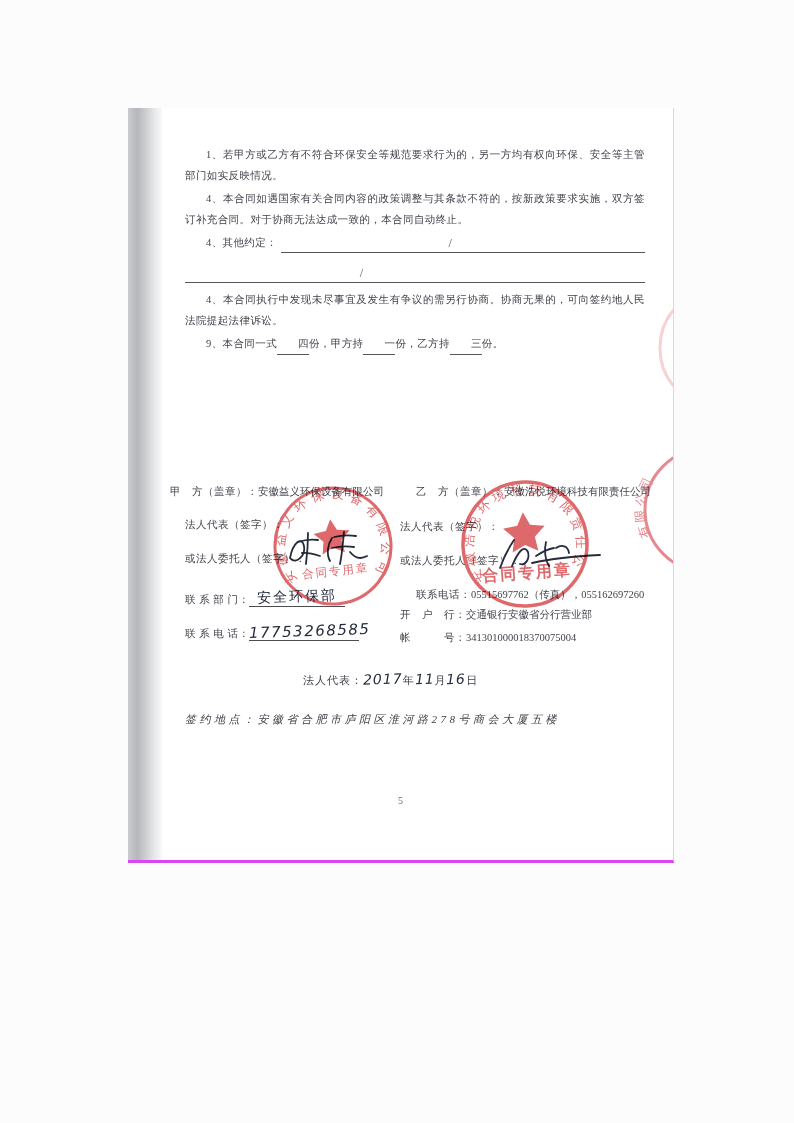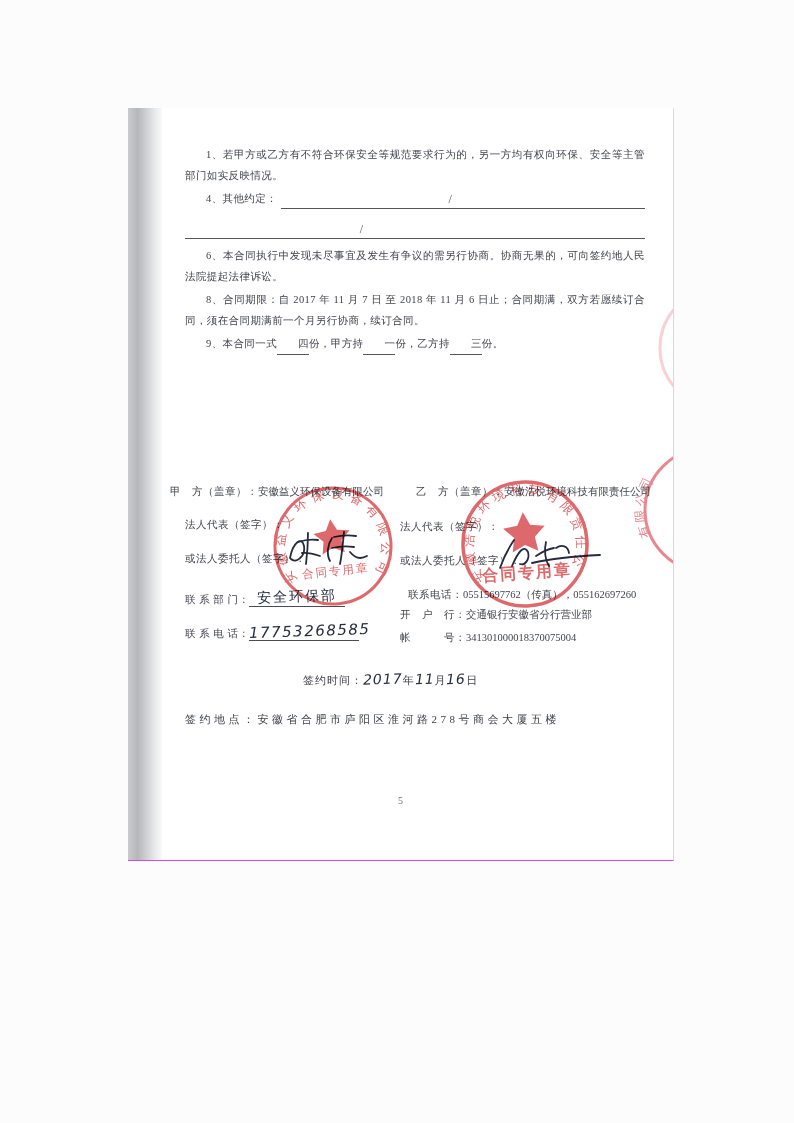--- a/index.html
+++ b/index.html
@@ -13,7 +13,7 @@
     position:absolute;left:128px;top:108px;width:545px;height:752px;
     background:#ffffff;
     border-right:1px solid #d9dadc;
-    border-bottom:1px solid #d946ef;
+    border-bottom:3px solid #d946ef;
     overflow:hidden;
   }
   .spine{

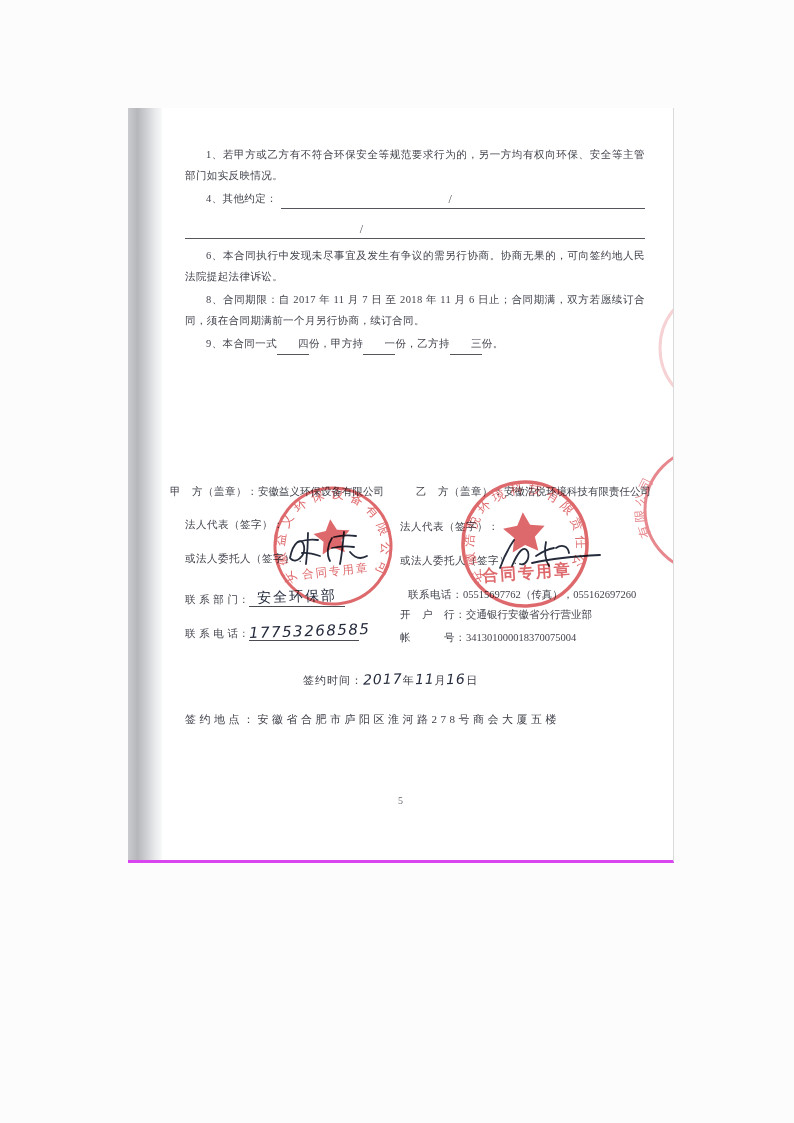--- a/index.html
+++ b/index.html
@@ -60,6 +60,7 @@
 
   <div class="clauses">
     <p>1、若甲方或乙方有不符合环保安全等规范要求行为的，另一方均有权向环保、安全等主管部门如实反映情况。</p>
+    <p>4、本合同如遇国家有关合同内容的政策调整与其条款不符的，按新政策要求实施，双方签订补充合同。对于协商无法达成一致的，本合同自动终止。</p>
     <div class="c5row">
       <span class="lbl">4、其他约定：</span>
       <span class="fill uline">

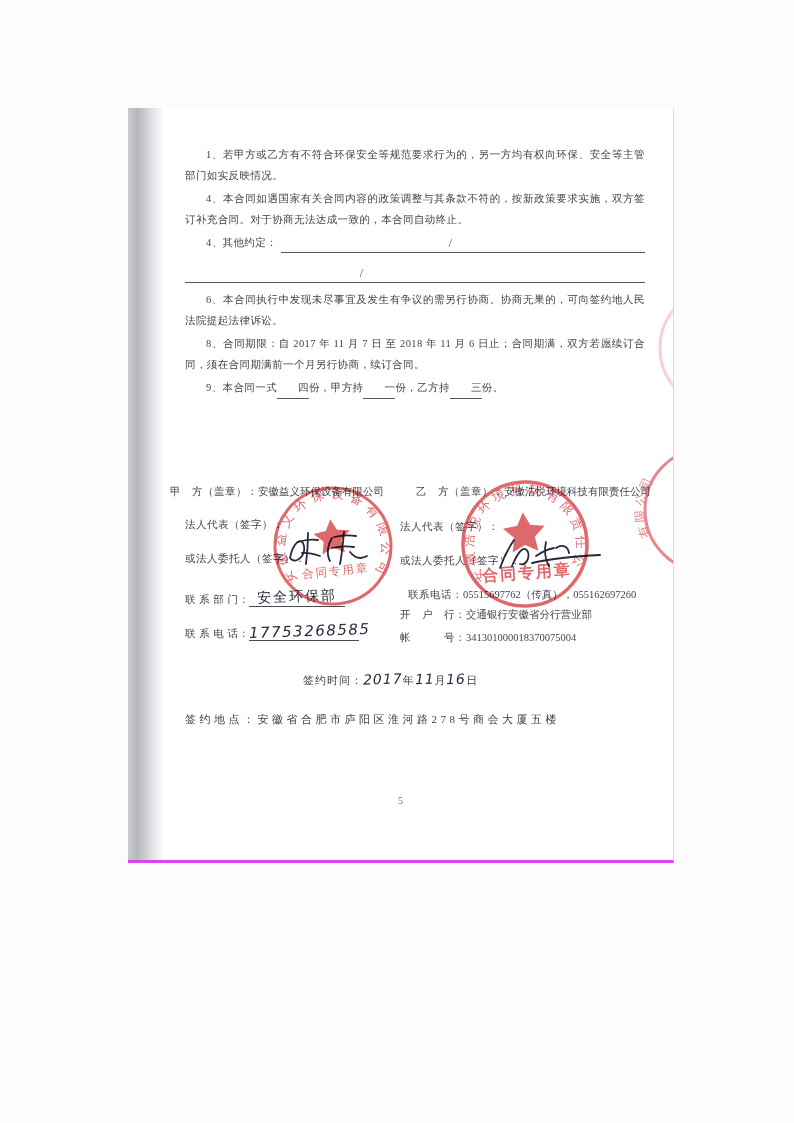--- a/index.html
+++ b/index.html
@@ -70,7 +70,7 @@
     <div class="c5row2 uline">
       <span class="slash" style="left:38%">/</span>
     </div>
-    <p>6、本合同执行中发现未尽事宜及发生有争议的需另行协商。协商无果的，可向签约地人民法院提起法律诉讼。</p>
+    <p>4、本合同执行中发现未尽事宜及发生有争议的需另行协商。协商无果的，可向签约地人民法院提起法律诉讼。</p>
     <p>8、合同期限：自 2017 年 11 月 7 日 至 2018 年 11 月 6 日止；合同期满，双方若愿续订合同，须在合同期满前一个月另行协商，续订合同。</p>
     <p class="c9"><span>9、本合同一式</span><span class="uval">四</span><span>份，甲方持</span><span class="uval">一</span><span>份，乙方持</span><span class="uval">三</span><span>份。</span></p>
   </div>

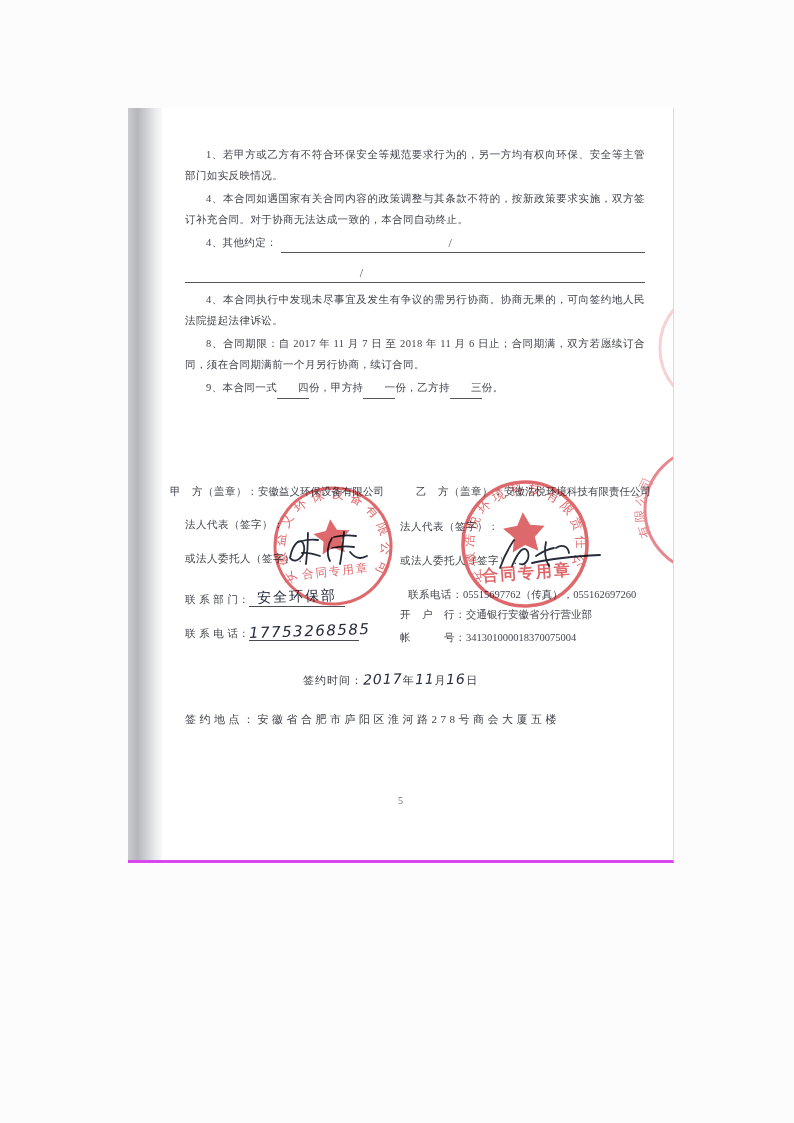--- a/index.html
+++ b/index.html
@@ -71,7 +71,6 @@
       <span class="slash" style="left:38%">/</span>
     </div>
     <p>4、本合同执行中发现未尽事宜及发生有争议的需另行协商。协商无果的，可向签约地人民法院提起法律诉讼。</p>
-    <p>8、合同期限：自 2017 年 11 月 7 日 至 2018 年 11 月 6 日止；合同期满，双方若愿续订合同，须在合同期满前一个月另行协商，续订合同。</p>
     <p class="c9"><span>9、本合同一式</span><span class="uval">四</span><span>份，甲方持</span><span class="uval">一</span><span>份，乙方持</span><span class="uval">三</span><span>份。</span></p>
   </div>
 

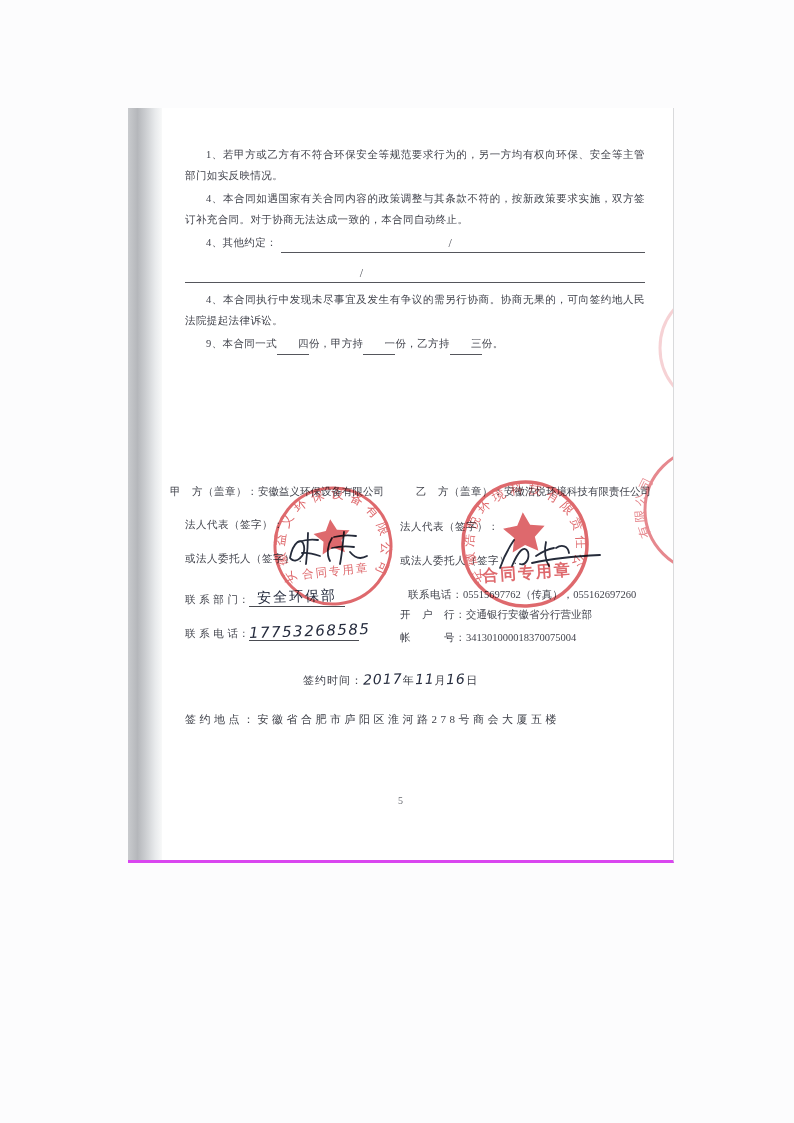--- a/index.html
+++ b/index.html
@@ -113,7 +113,7 @@
   <div class="sigrow" style="left:272px;top:446px;">
     <span class="lbl">或法人委托人（签字）：</span>
   </div>
-  <div class="sigrow" style="left:280px;top:480px;">
+  <div class="sigrow" style="left:288px;top:480px;">
     <span class="lbl">联系电话：</span><span>05515697762（传真），055162697260</span>
   </div>
   <div class="sigrow" style="left:272px;top:500px;">

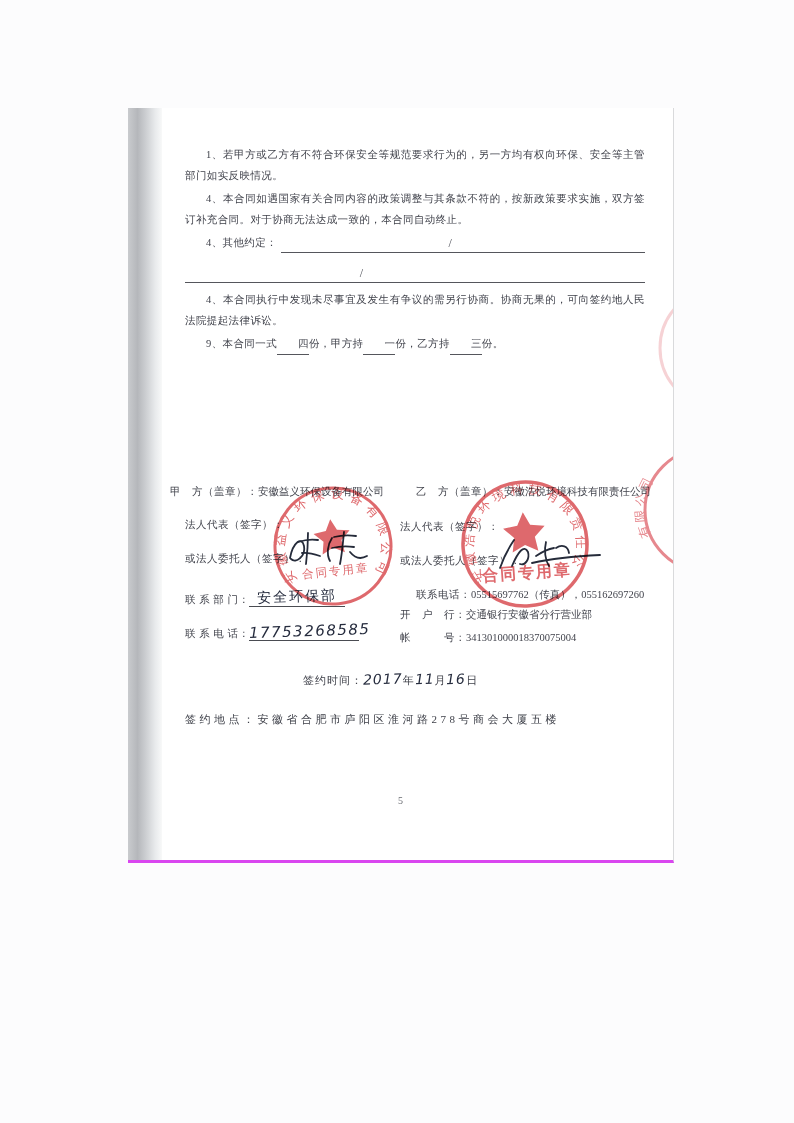--- a/index.html
+++ b/index.html
@@ -185,7 +185,7 @@
   </div>
 
   <div class="signtime">
-    <span>签约时间：</span><span class="hw hw-date">2017</span><span>年</span><span class="hw hw-date">11</span><span>月</span><span class="hw hw-date">16</span><span>日</span>
+    <span>法人代表：</span><span class="hw hw-date">2017</span><span>年</span><span class="hw hw-date">11</span><span>月</span><span class="hw hw-date">16</span><span>日</span>
   </div>
 
   <div class="signplace">

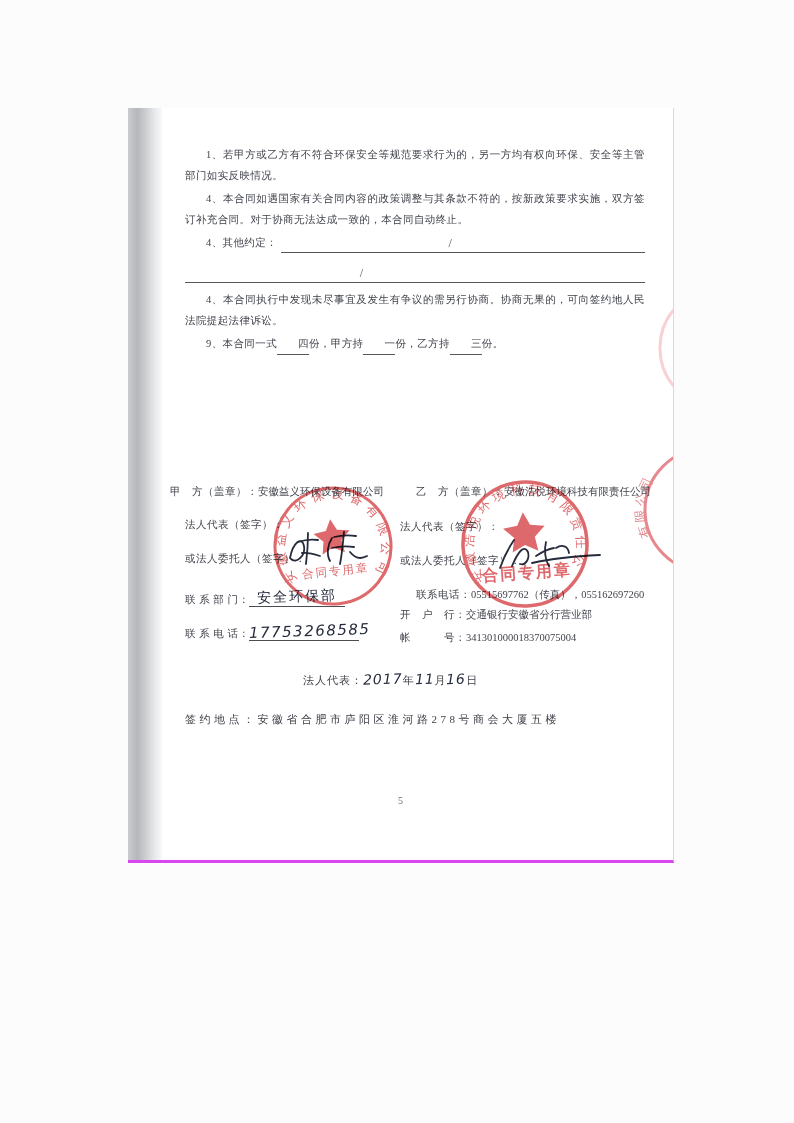--- a/index.html
+++ b/index.html
@@ -47,7 +47,7 @@
   .seal svg{overflow:visible;}
   .sigscribble{position:absolute;}
   .signtime{position:absolute;left:175px;top:563px;font-size:11px;letter-spacing:1px;color:#40424b;}
-  .signplace{position:absolute;left:57px;top:604px;font-size:11px;letter-spacing:3.5px;color:#3e4049;}
+  .signplace{position:absolute;left:57px;top:604px;font-size:11px;letter-spacing:3.5px;color:#3e4049;font-style:italic;}
   .pagenum{position:absolute;left:0;top:687px;width:545px;text-align:center;font-size:10px;color:#6a6c72;}
   .frag{opacity:.8;}
   .frag2{opacity:.3;}

